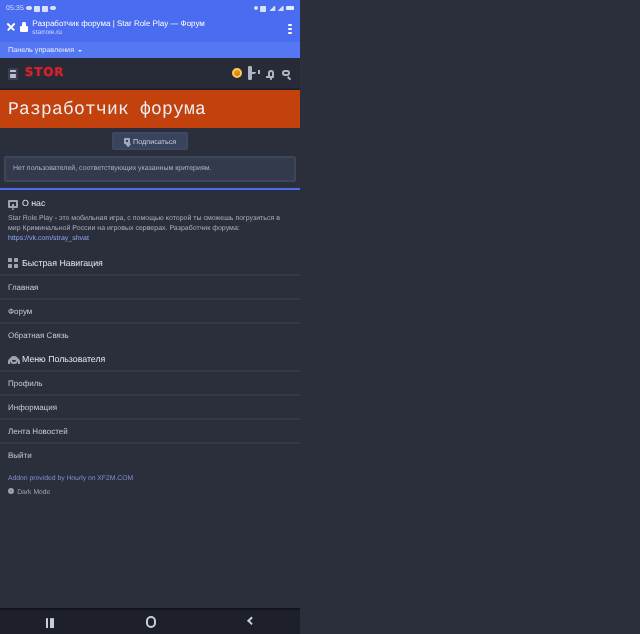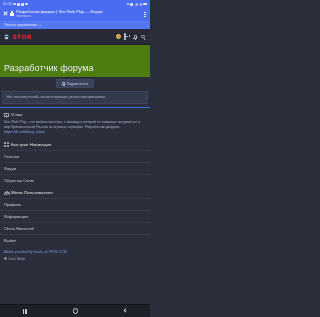--- a/index.html
+++ b/index.html
@@ -79,7 +79,7 @@
   .ic-search .stk { position:absolute; left:3.3px; top:3.3px; width:1.8px; height:.55px; background:#aeb5c6; transform:rotate(45deg); transform-origin:left center; border-radius:.3px; }
 
   
-  .pagetitle-wrap { background:#4d7c0f; flex:0 0 auto; padding:18px 4px 4px 4px; }
+  .pagetitle-wrap { background:#c2410c; flex:0 0 auto; padding:5px 4px 4px 4px;font-family:Liberation Mono, monospace; }
   .pagetitle { font-size:9px; color:#eceef3; font-weight:normal; letter-spacing:.1px; }
 
   

